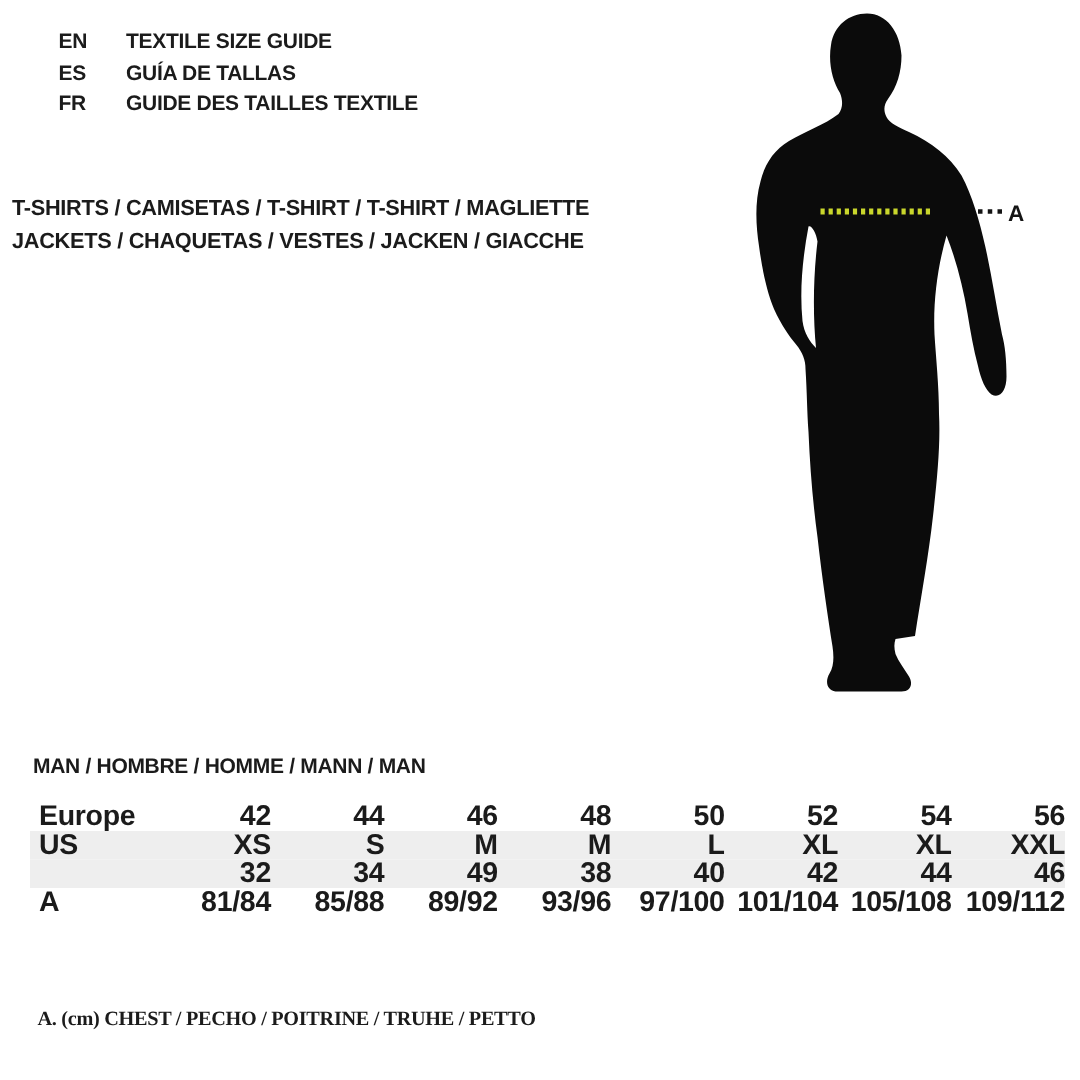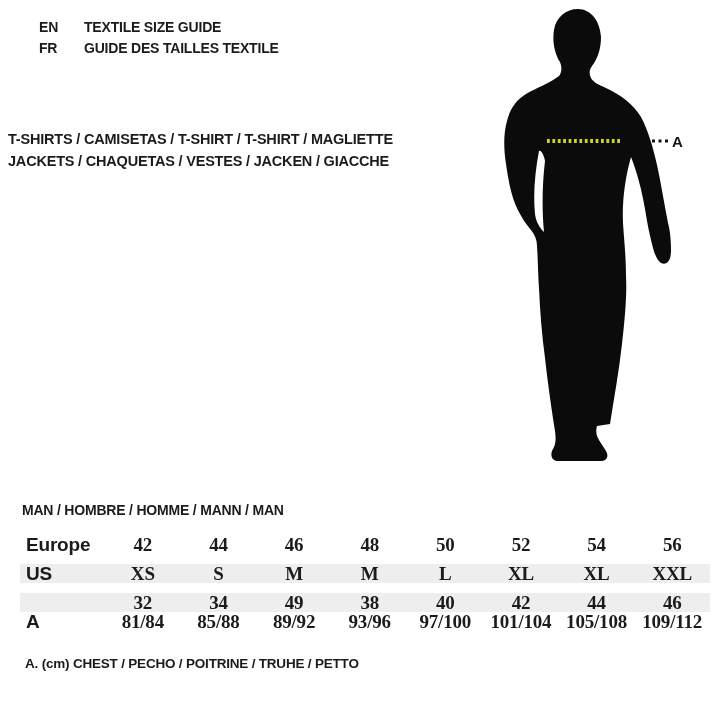--- a/index.html
+++ b/index.html
@@ -39,6 +39,9 @@
   <div class="lang-block">
     <div class="lang-row">
       <span class="lang-code">EN</span><span>TEXTILE SIZE GUIDE</span>
+    </div>
+    <div class="lang-row">
+      <span class="lang-code">ES</span><span>GUÍA DE TALLAS</span>
     </div>
     <div class="lang-row">
       <span class="lang-code">FR</span><span>GUIDE DES TAILLES TEXTILE</span>

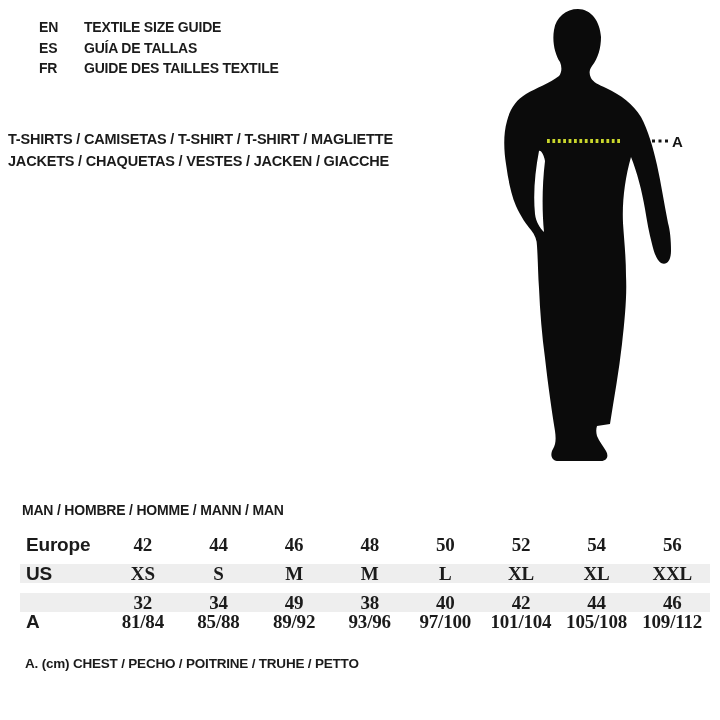--- a/index.html
+++ b/index.html
@@ -27,7 +27,7 @@
   .trow{display:grid;grid-template-columns:85px repeat(8,1fr);height:19px;line-height:19px;font-size:19px;}
   .trow.shaded{background:#eeeeee;margin-top:10px;}
   .tlabel{text-align:left;padding-left:6px;}
-  .tcell{text-align:center;font-family:Liberation Serif, serif;}
+  .tcell{text-align:right;}
   
   .footnote{position:absolute;left:25px;top:655px;font-size:13.5px;line-height:18px;white-space:nowrap;}
 </style>

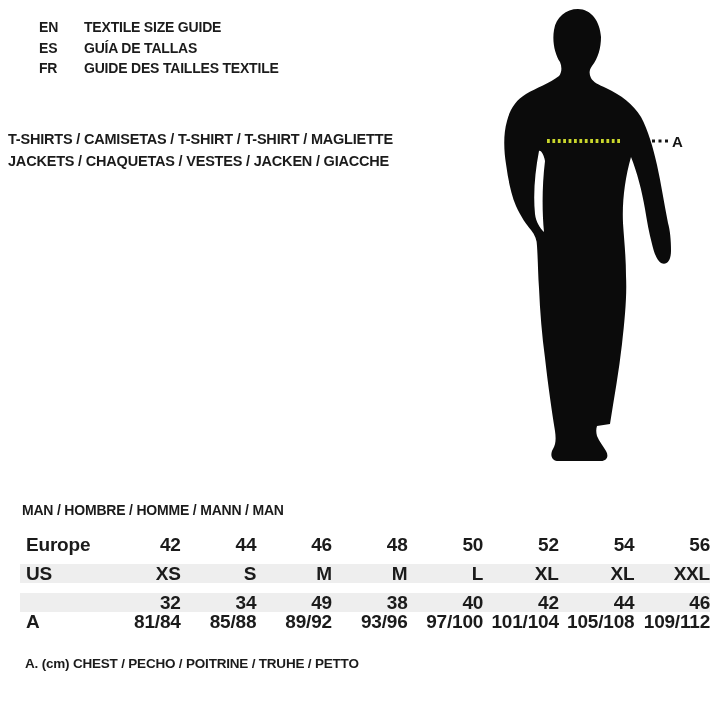--- a/index.html
+++ b/index.html
@@ -25,7 +25,7 @@
   .size-table{position:absolute;left:20px;top:535px;width:690px;}
   .table-header{height:20px;line-height:20px;background:#c8c8c8;padding-left:6px;font-size:13.5px;}
   .trow{display:grid;grid-template-columns:85px repeat(8,1fr);height:19px;line-height:19px;font-size:19px;}
-  .trow.shaded{background:#eeeeee;margin-top:10px;}
+  .trow.shaded{background:#eeeeee;}
   .tlabel{text-align:left;padding-left:6px;}
   .tcell{text-align:right;}
   

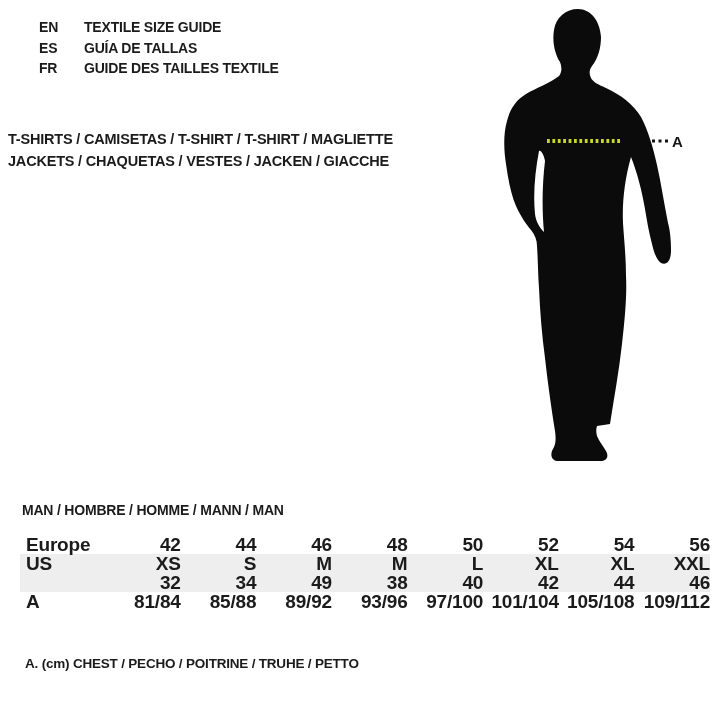--- a/index.html
+++ b/index.html
@@ -29,7 +29,7 @@
   .tlabel{text-align:left;padding-left:6px;}
   .tcell{text-align:right;}
   
-  .footnote{position:absolute;left:25px;top:655px;font-size:13.5px;line-height:18px;white-space:nowrap;}
+  .footnote{position:absolute;left:25px;top:670px;font-size:13.5px;line-height:18px;white-space:nowrap;font-family:Liberation Serif, serif;}
 </style>
 </head>
 <body>

